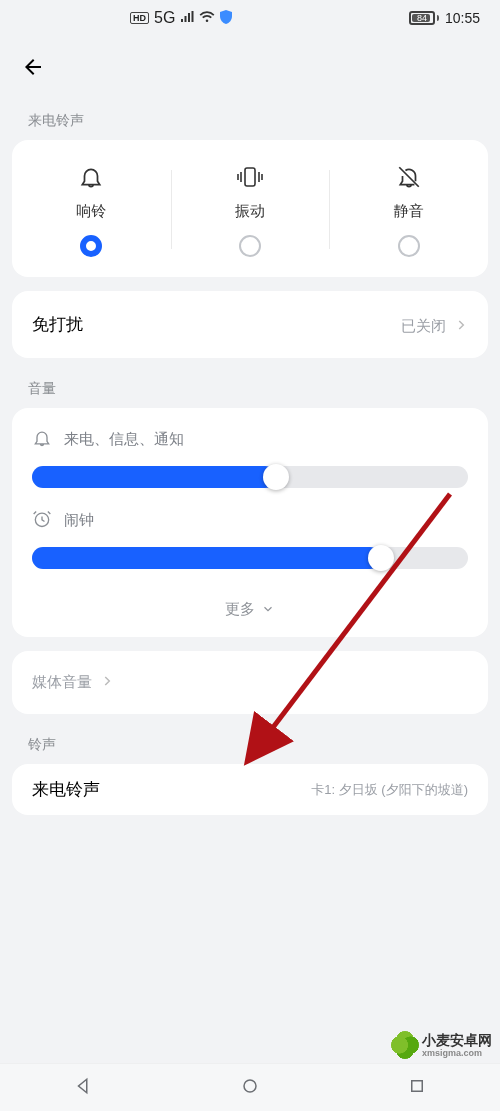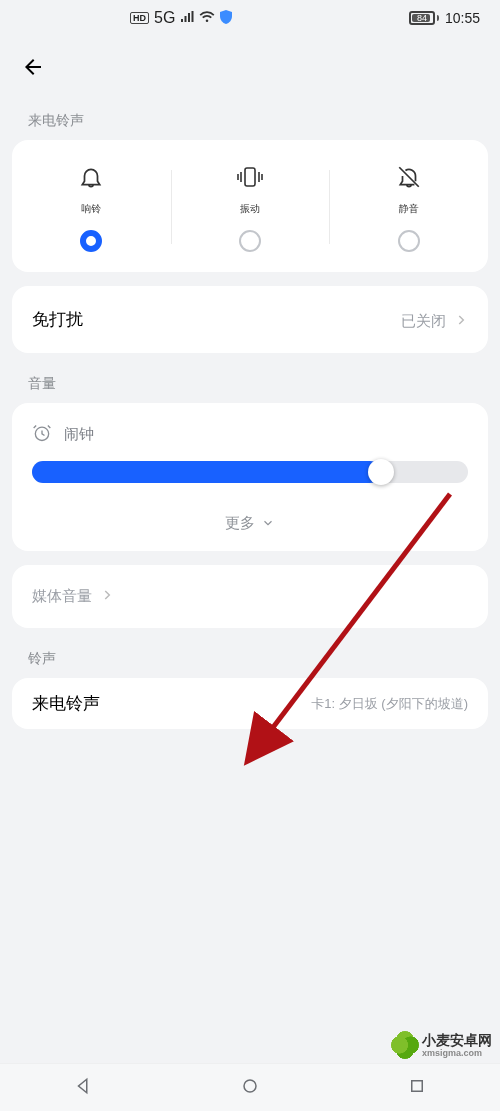--- a/index.html
+++ b/index.html
@@ -60,7 +60,7 @@
       content: ""; position:absolute; left:0; top:8px; bottom:8px; width:1px; background:#eaeaea;
     }
     .mode-icon { height: 30px; display:flex; align-items:center;}
-    .mode-label { font-size: 10px; color:#333; }
+    .mode-label { font-size: 15px; color:#333; }
     .radio {
       width: 22px; height: 22px; border-radius: 50%; border: 2px solid #c3c6cb; margin-top:4px;
     }

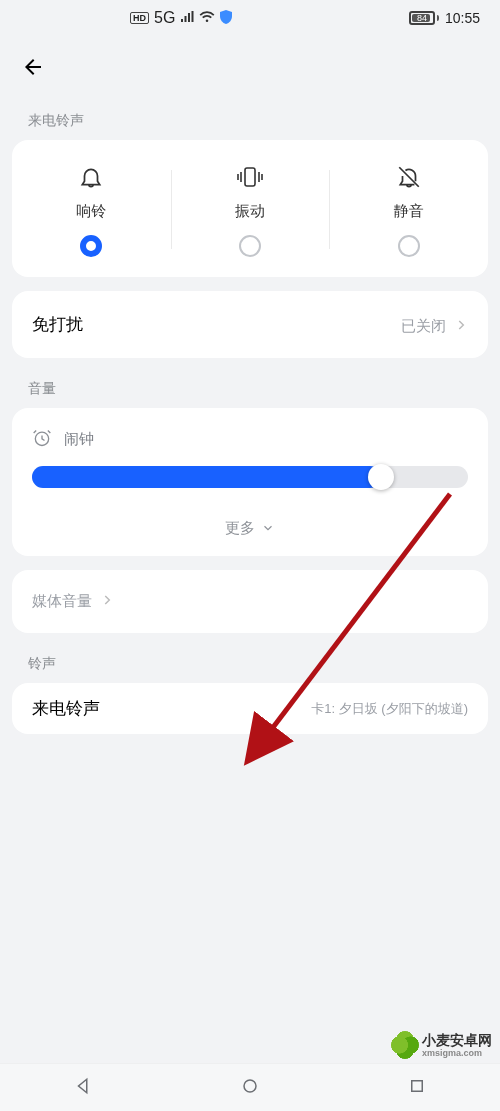--- a/index.html
+++ b/index.html
@@ -226,6 +226,21 @@
     <div class="vol-label-row">
       <span>
         <svg width="20" height="20" viewBox="0 0 24 24" fill="none" stroke="#8b8f95" stroke-width="1.6">
+            <path d="M18 16v-5a6 6 0 10-12 0v5l-2 3h16zM10 19a2 2 0 004 0"></path>
+          </svg>
+      </span>
+      <span>来电、信息、通知</span>
+    </div>
+    <div class="slider">
+      <div class="slider-track"></div>
+      <div class="slider-fill" id="fill1" style="width: 56%;"></div>
+      <div class="slider-thumb" id="thumb1" style="left: 56%;"></div>
+    </div>
+  </div>
+  <div class="vol-group">
+    <div class="vol-label-row">
+      <span>
+        <svg width="20" height="20" viewBox="0 0 24 24" fill="none" stroke="#8b8f95" stroke-width="1.6">
             <circle cx="12" cy="13" r="8"></circle>
             <path d="M12 9v4l3 2M5 3L2 6M19 3l3 3"></path>
           </svg>

